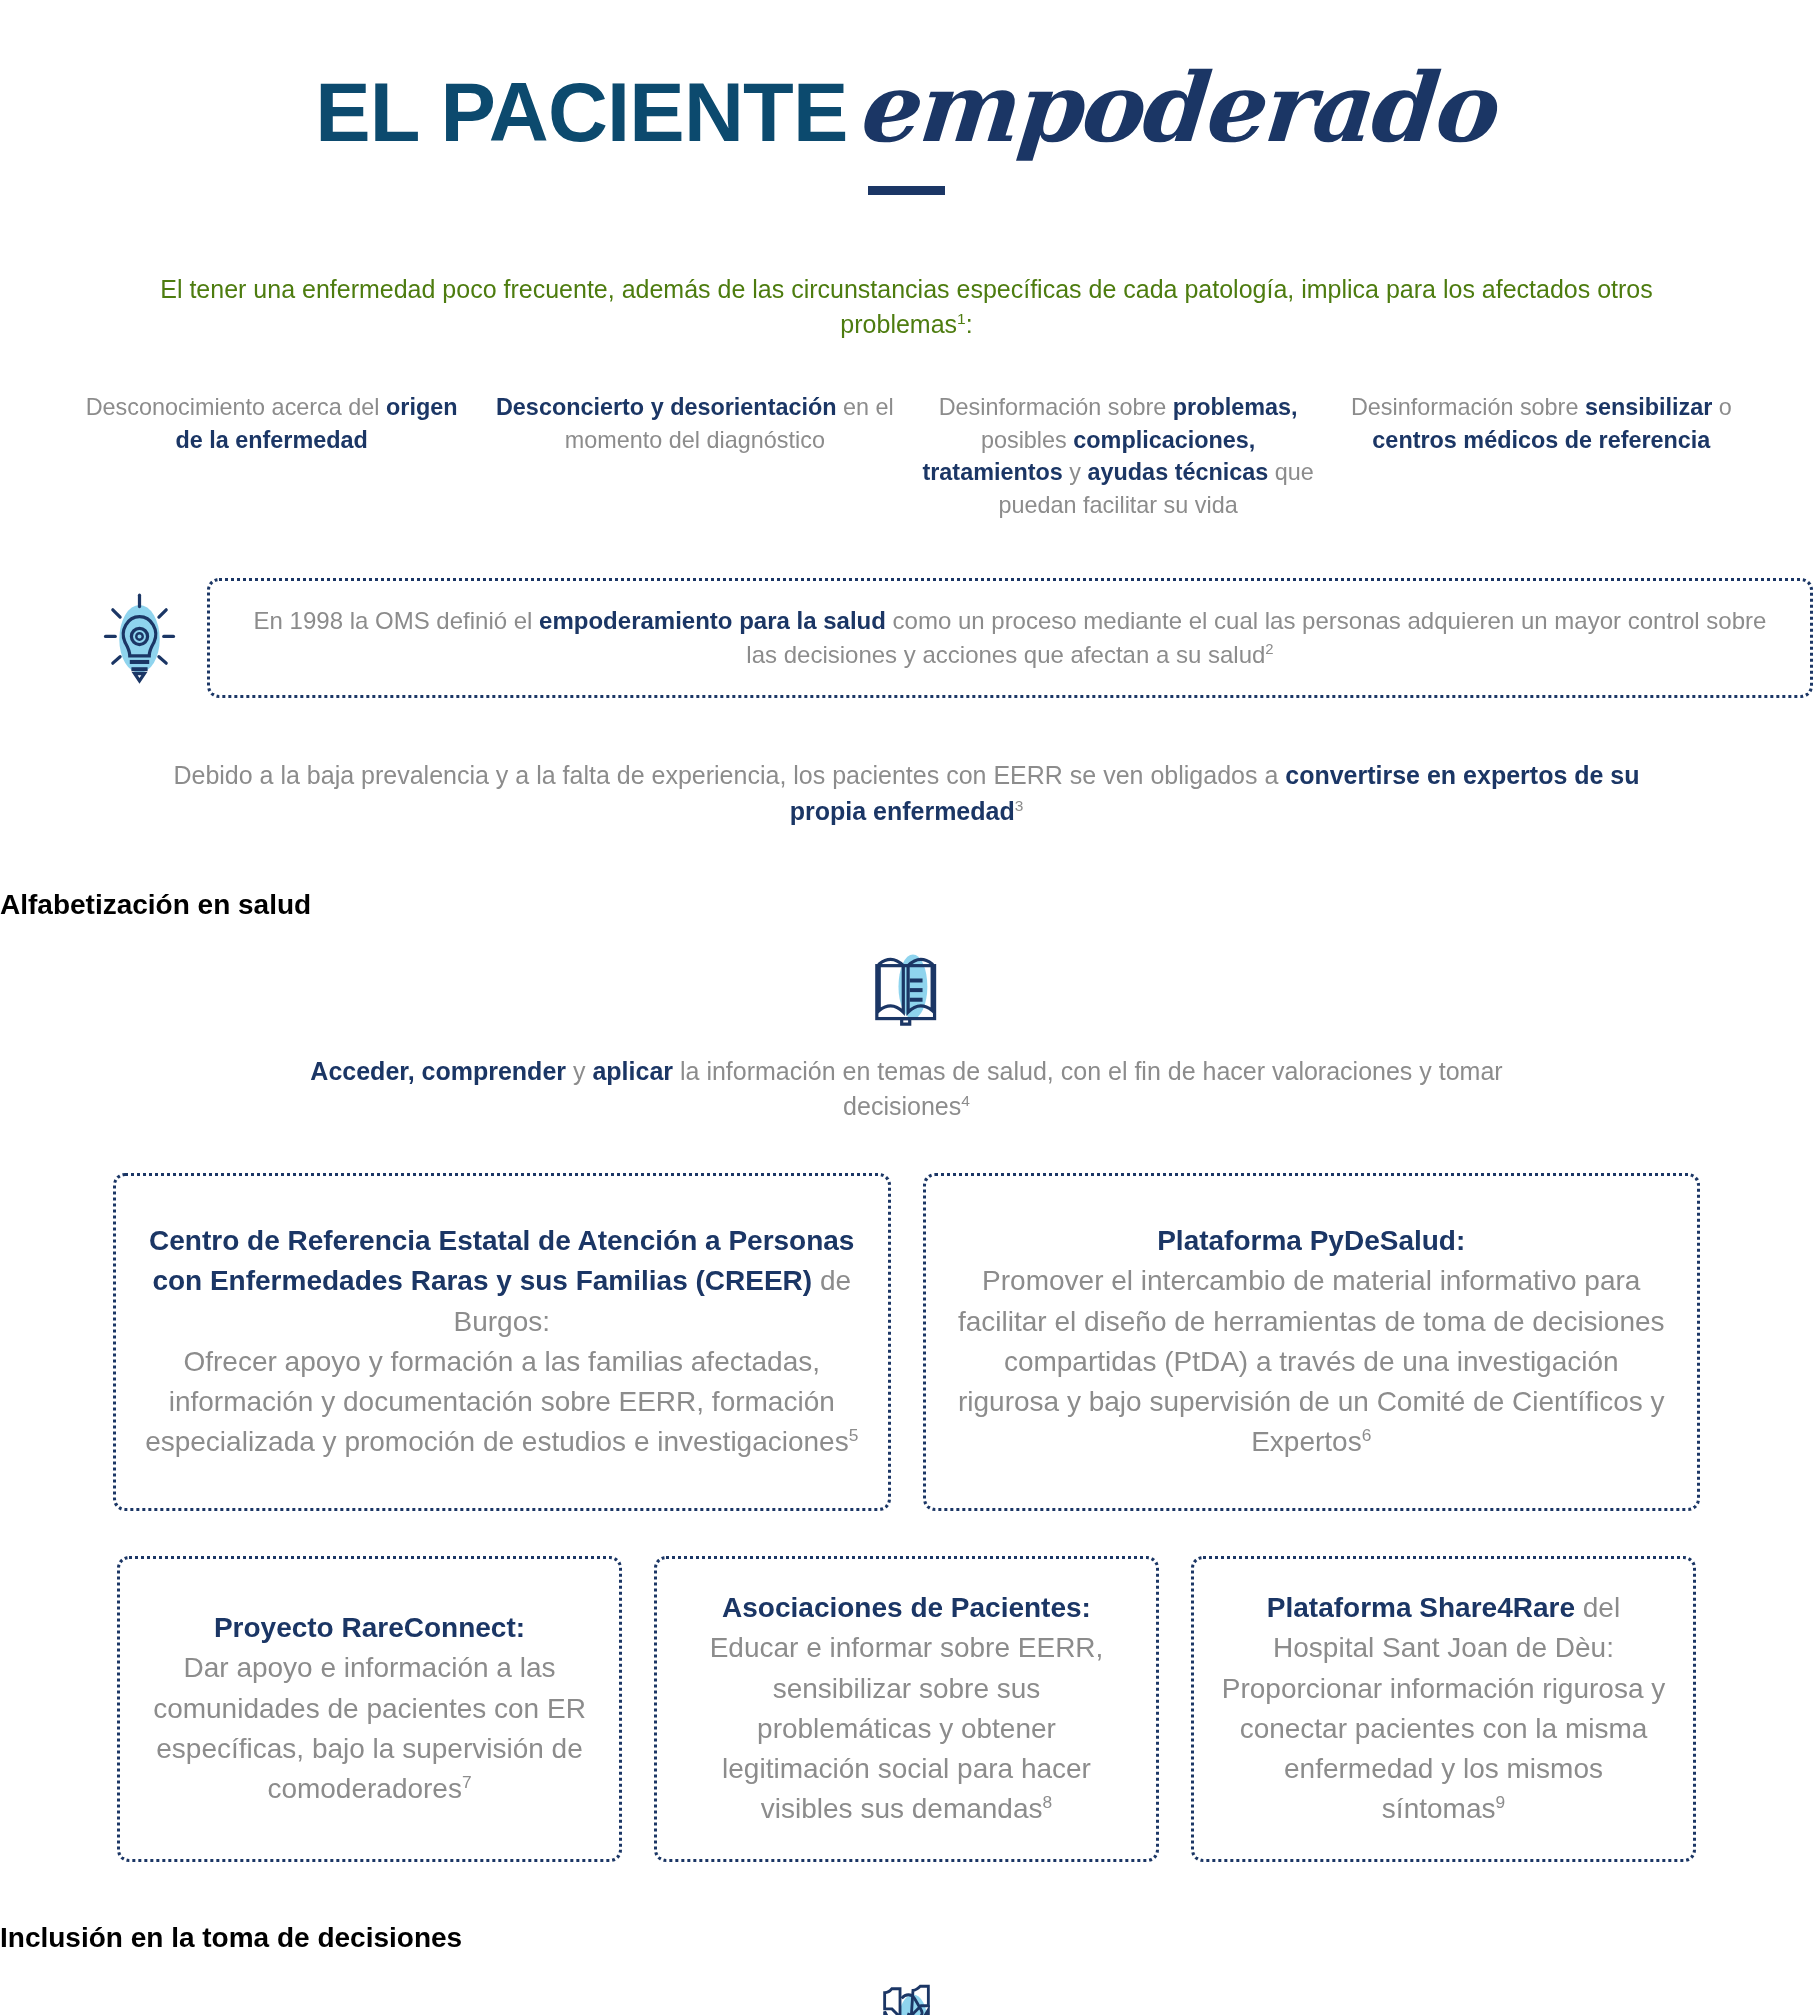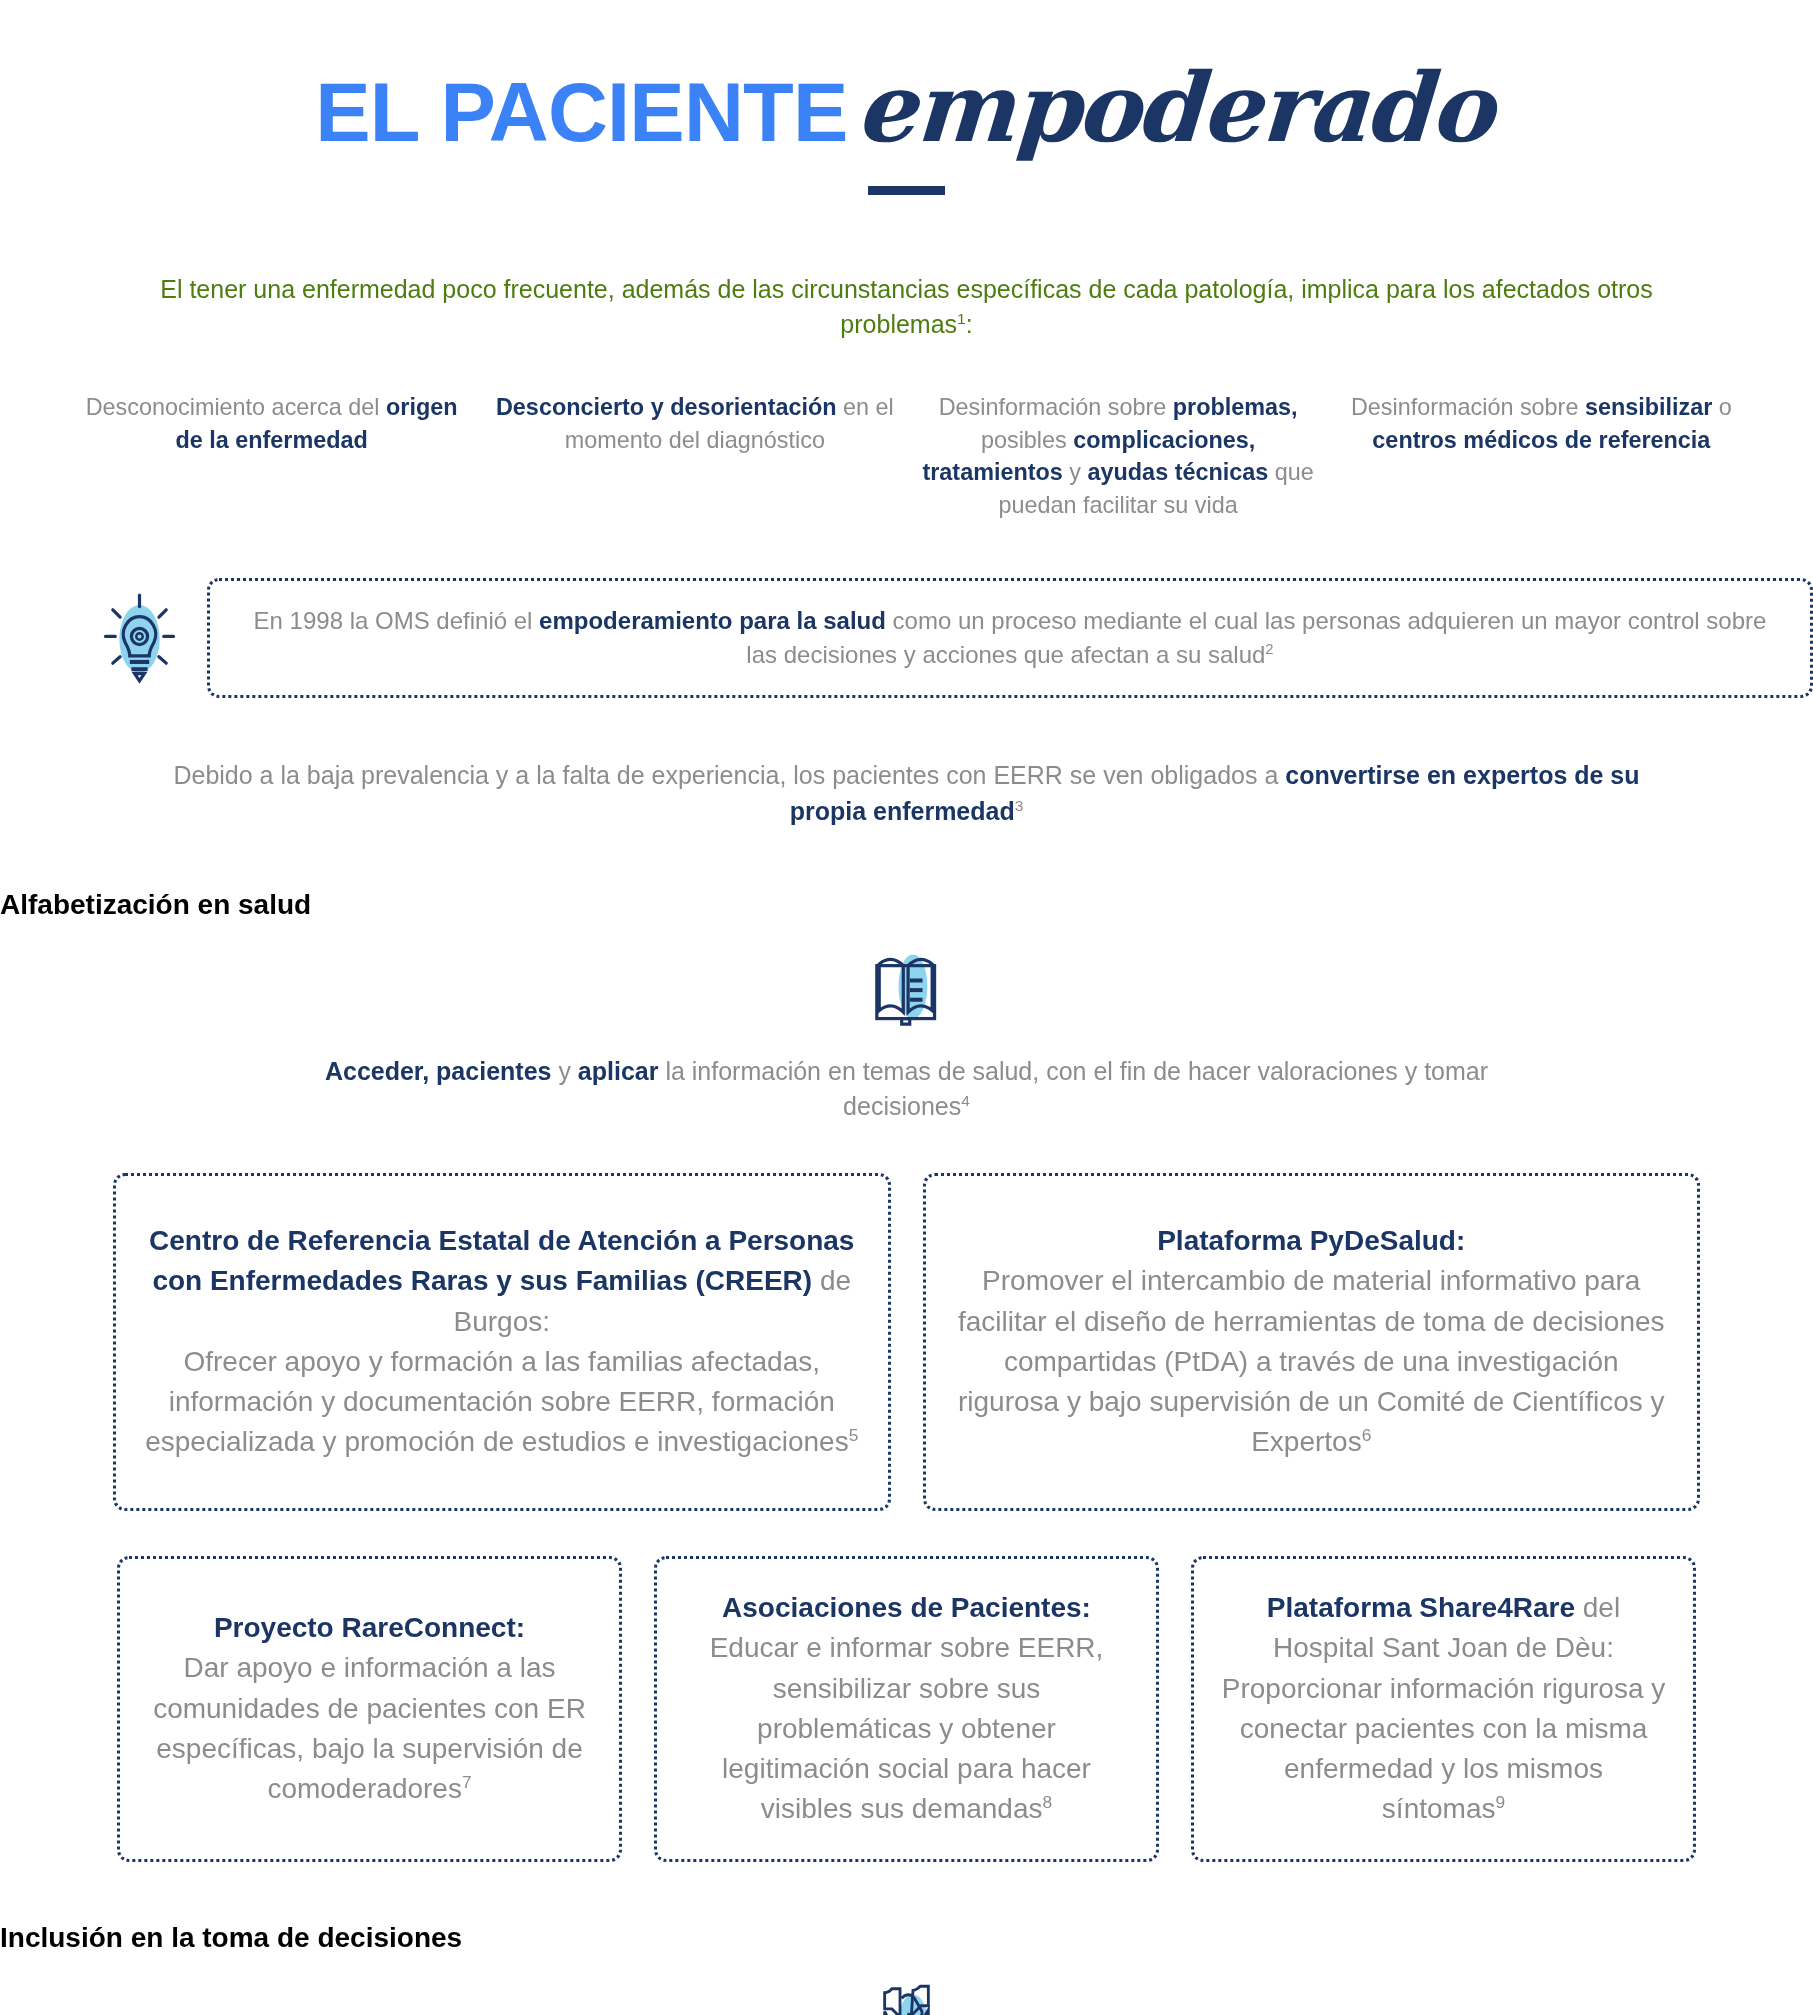--- a/index.html
+++ b/index.html
@@ -18,7 +18,7 @@
     line-height:1;
   }
   .title-a{
-    font-size:83px;font-weight:bold;color:#3b82f6;letter-spacing:-0.8px;
+    font-size:83px;font-weight:bold;color:#0c4a6e;letter-spacing:-0.8px;
     font-family:"Liberation Sans", sans-serif;
   }
   .title-b{

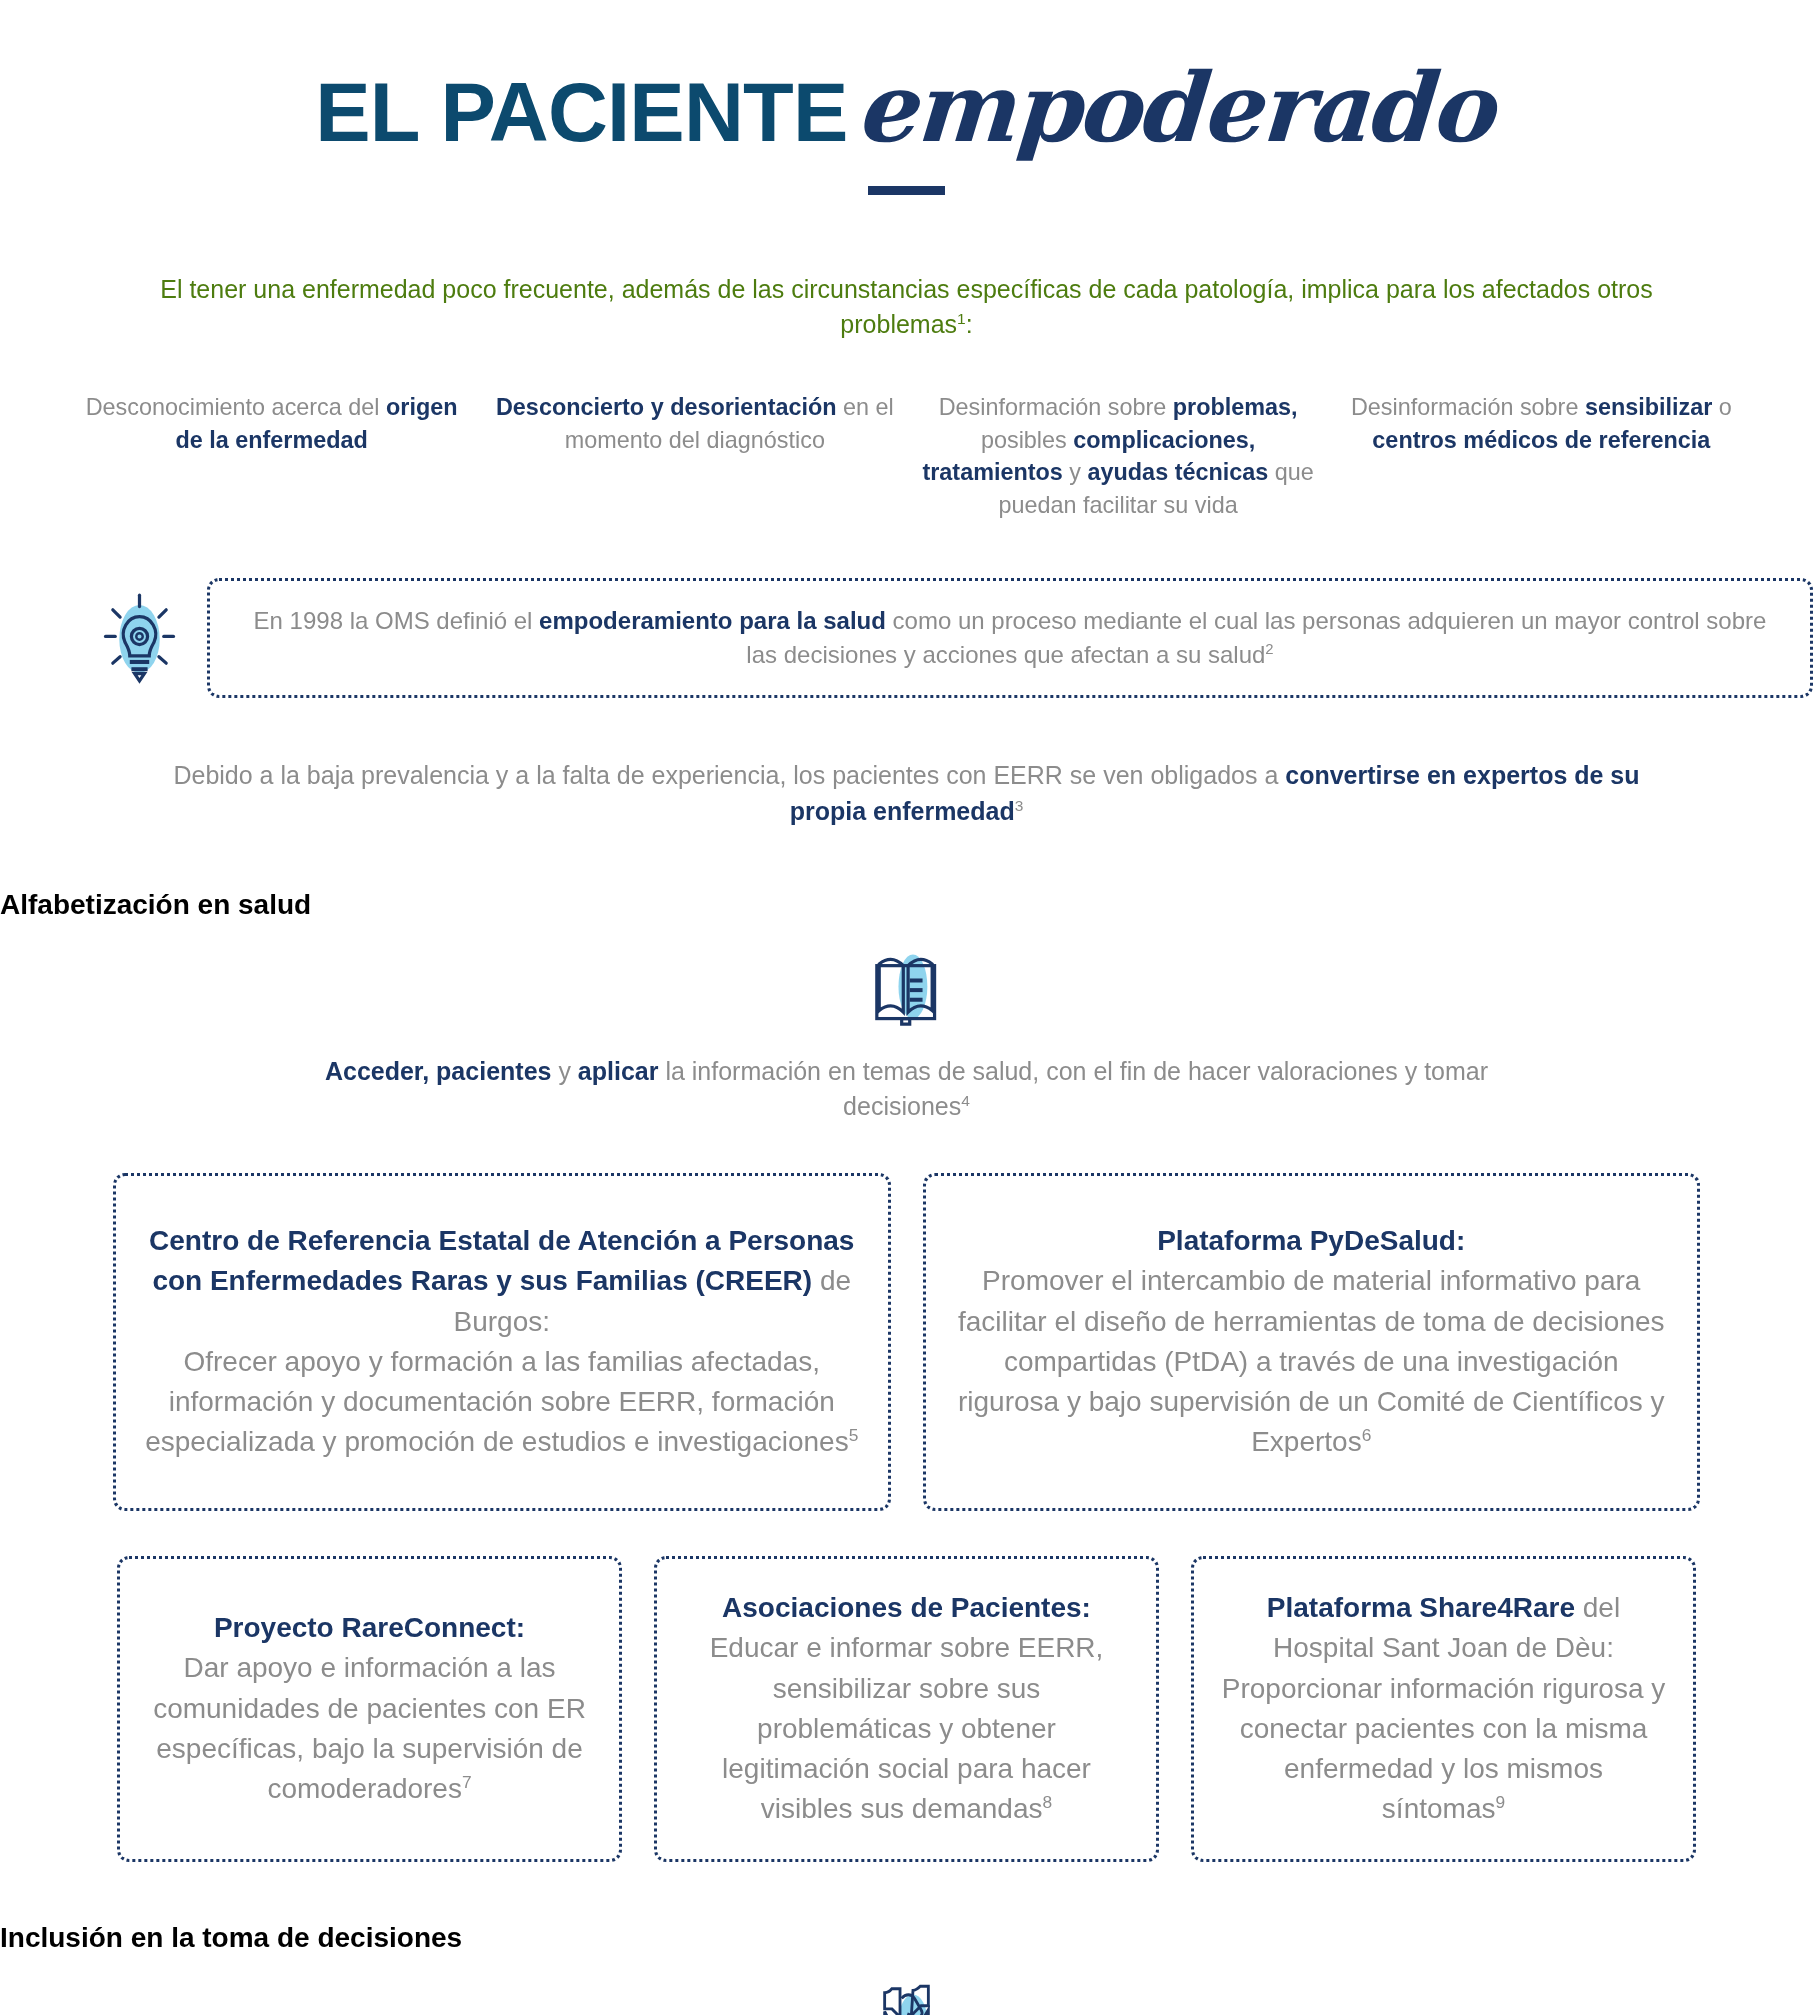--- a/index.html
+++ b/index.html
@@ -168,7 +168,7 @@
     </svg>
   </div>
   <div class="sect-sub">
-    <b>Acceder, pacientes</b><span> y </span><b>aplicar</b><span> la información en temas de salud, con el fin de hacer valoraciones y tomar decisiones</span><sup>4</sup>
+    <b>Acceder, comprender</b><span> y </span><b>aplicar</b><span> la información en temas de salud, con el fin de hacer valoraciones y tomar decisiones</span><sup>4</sup>
   </div>
 
   <div class="grid g2">

